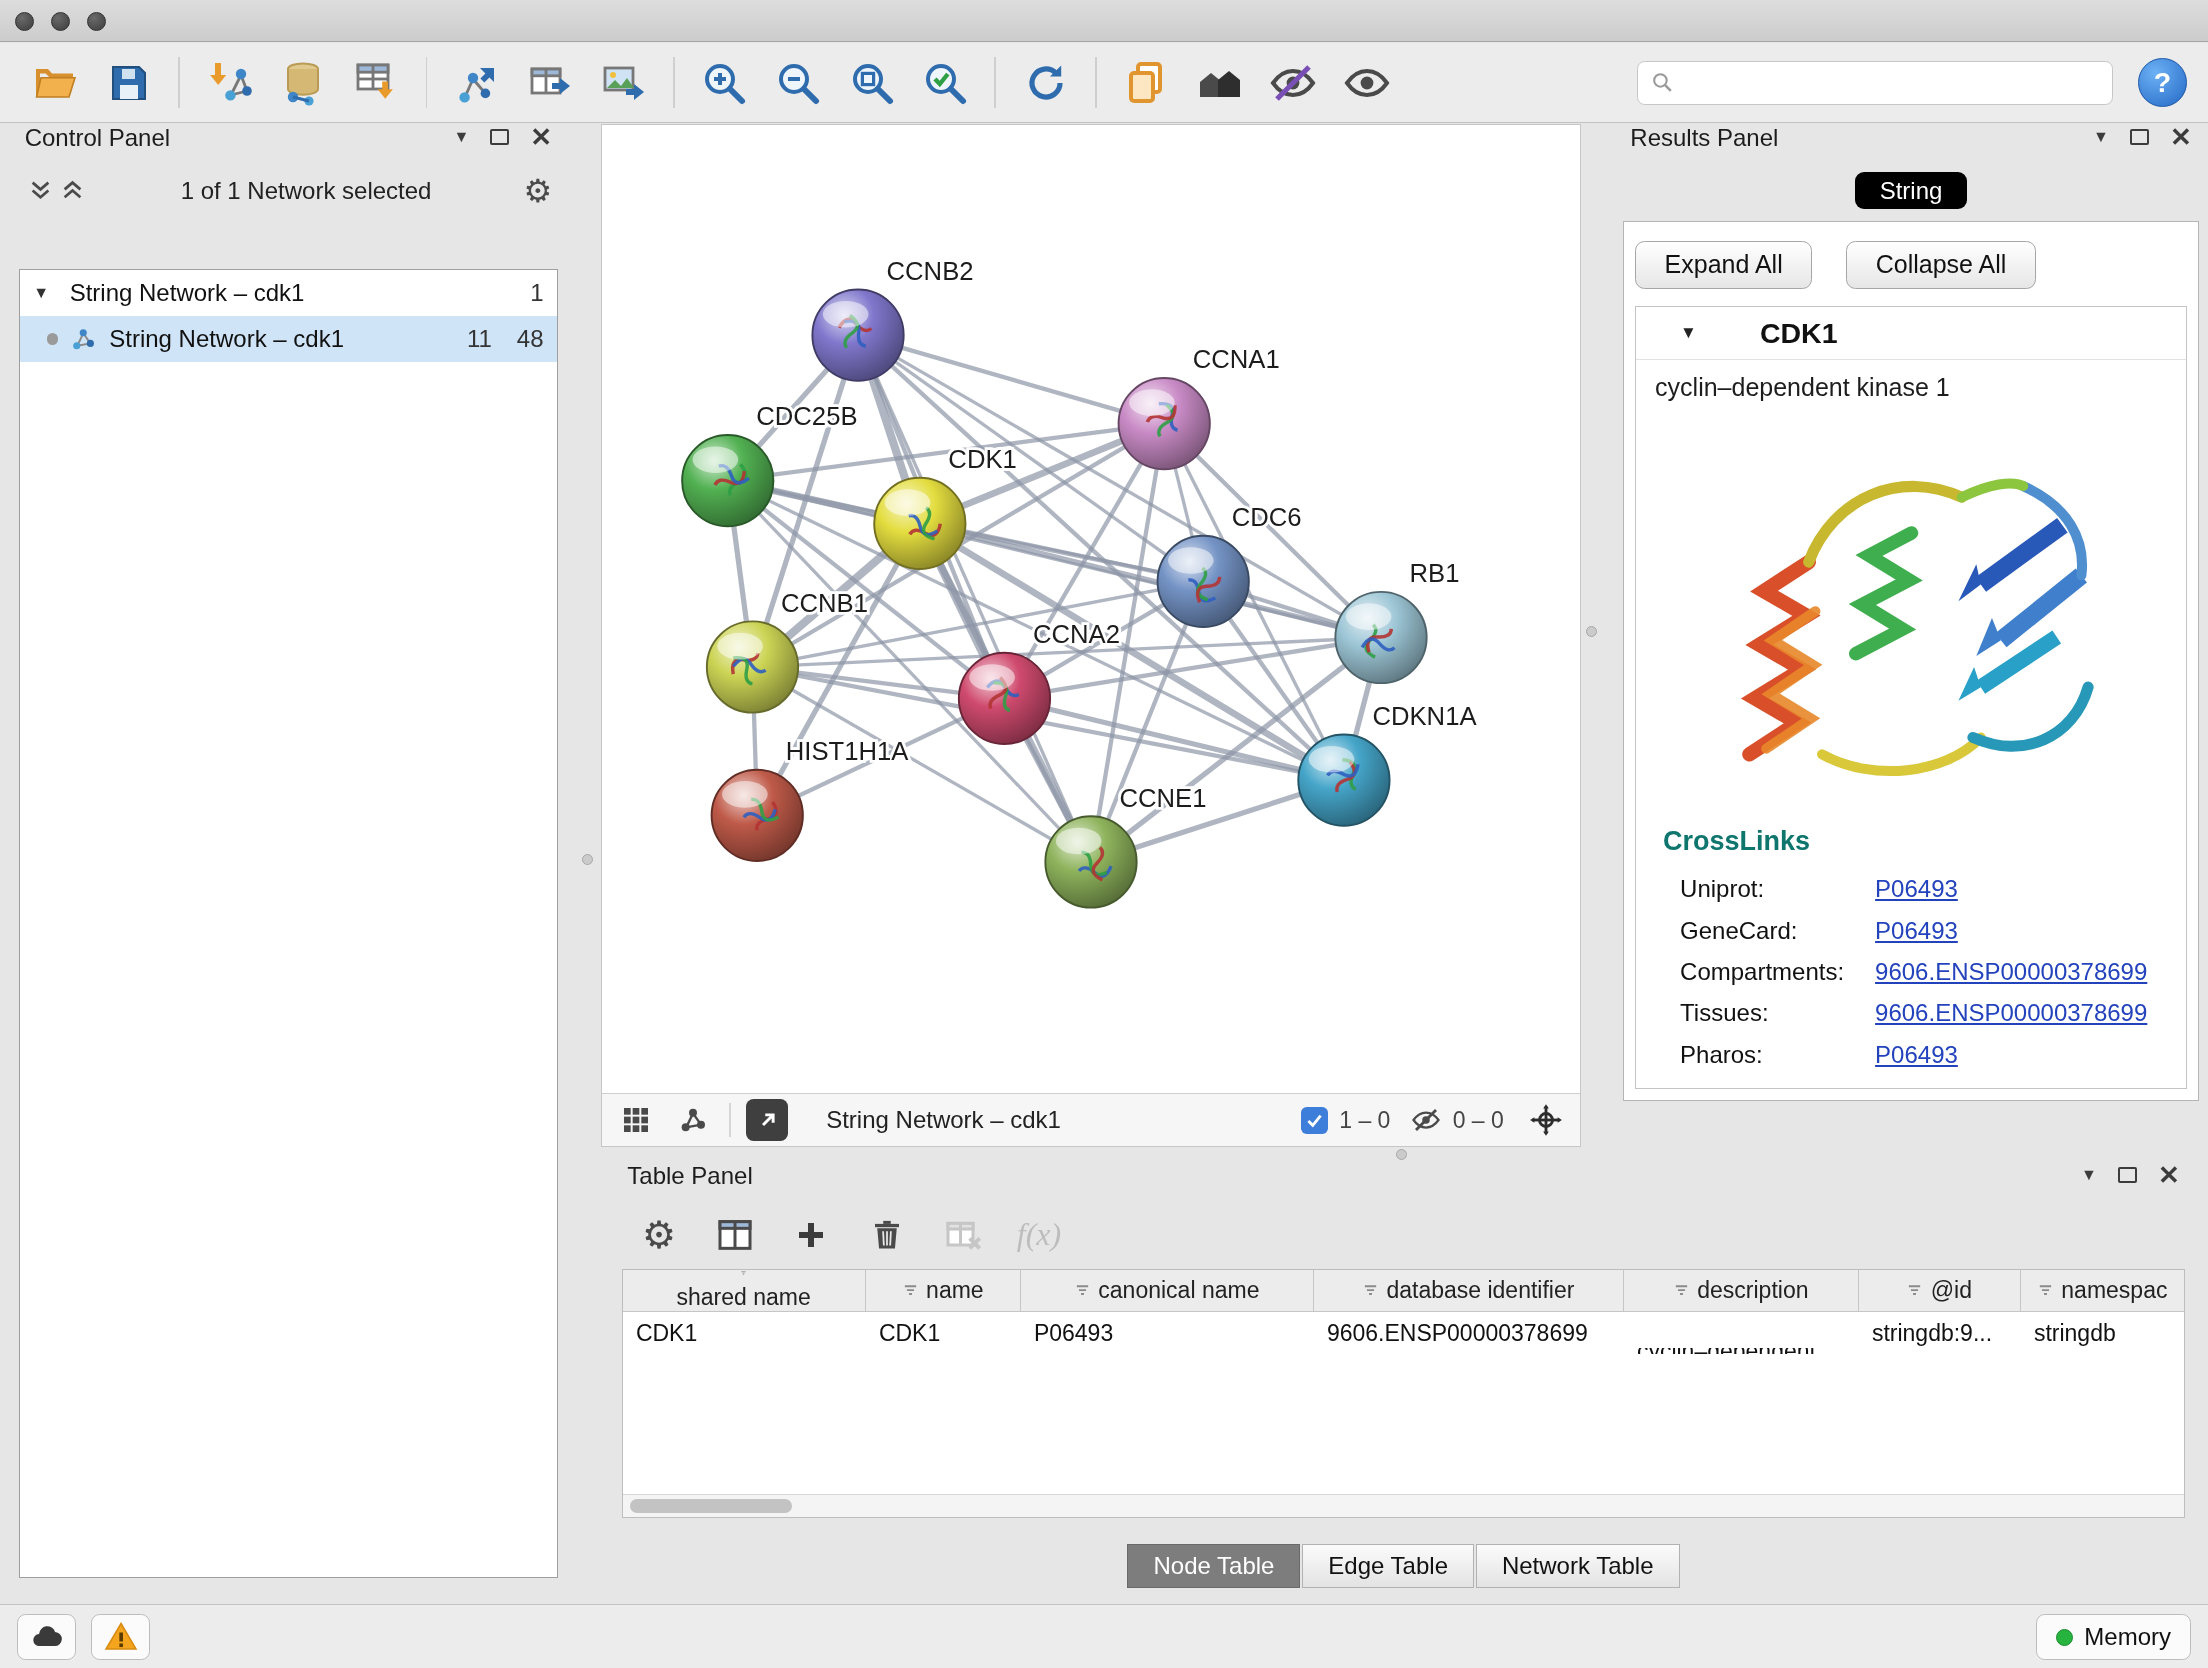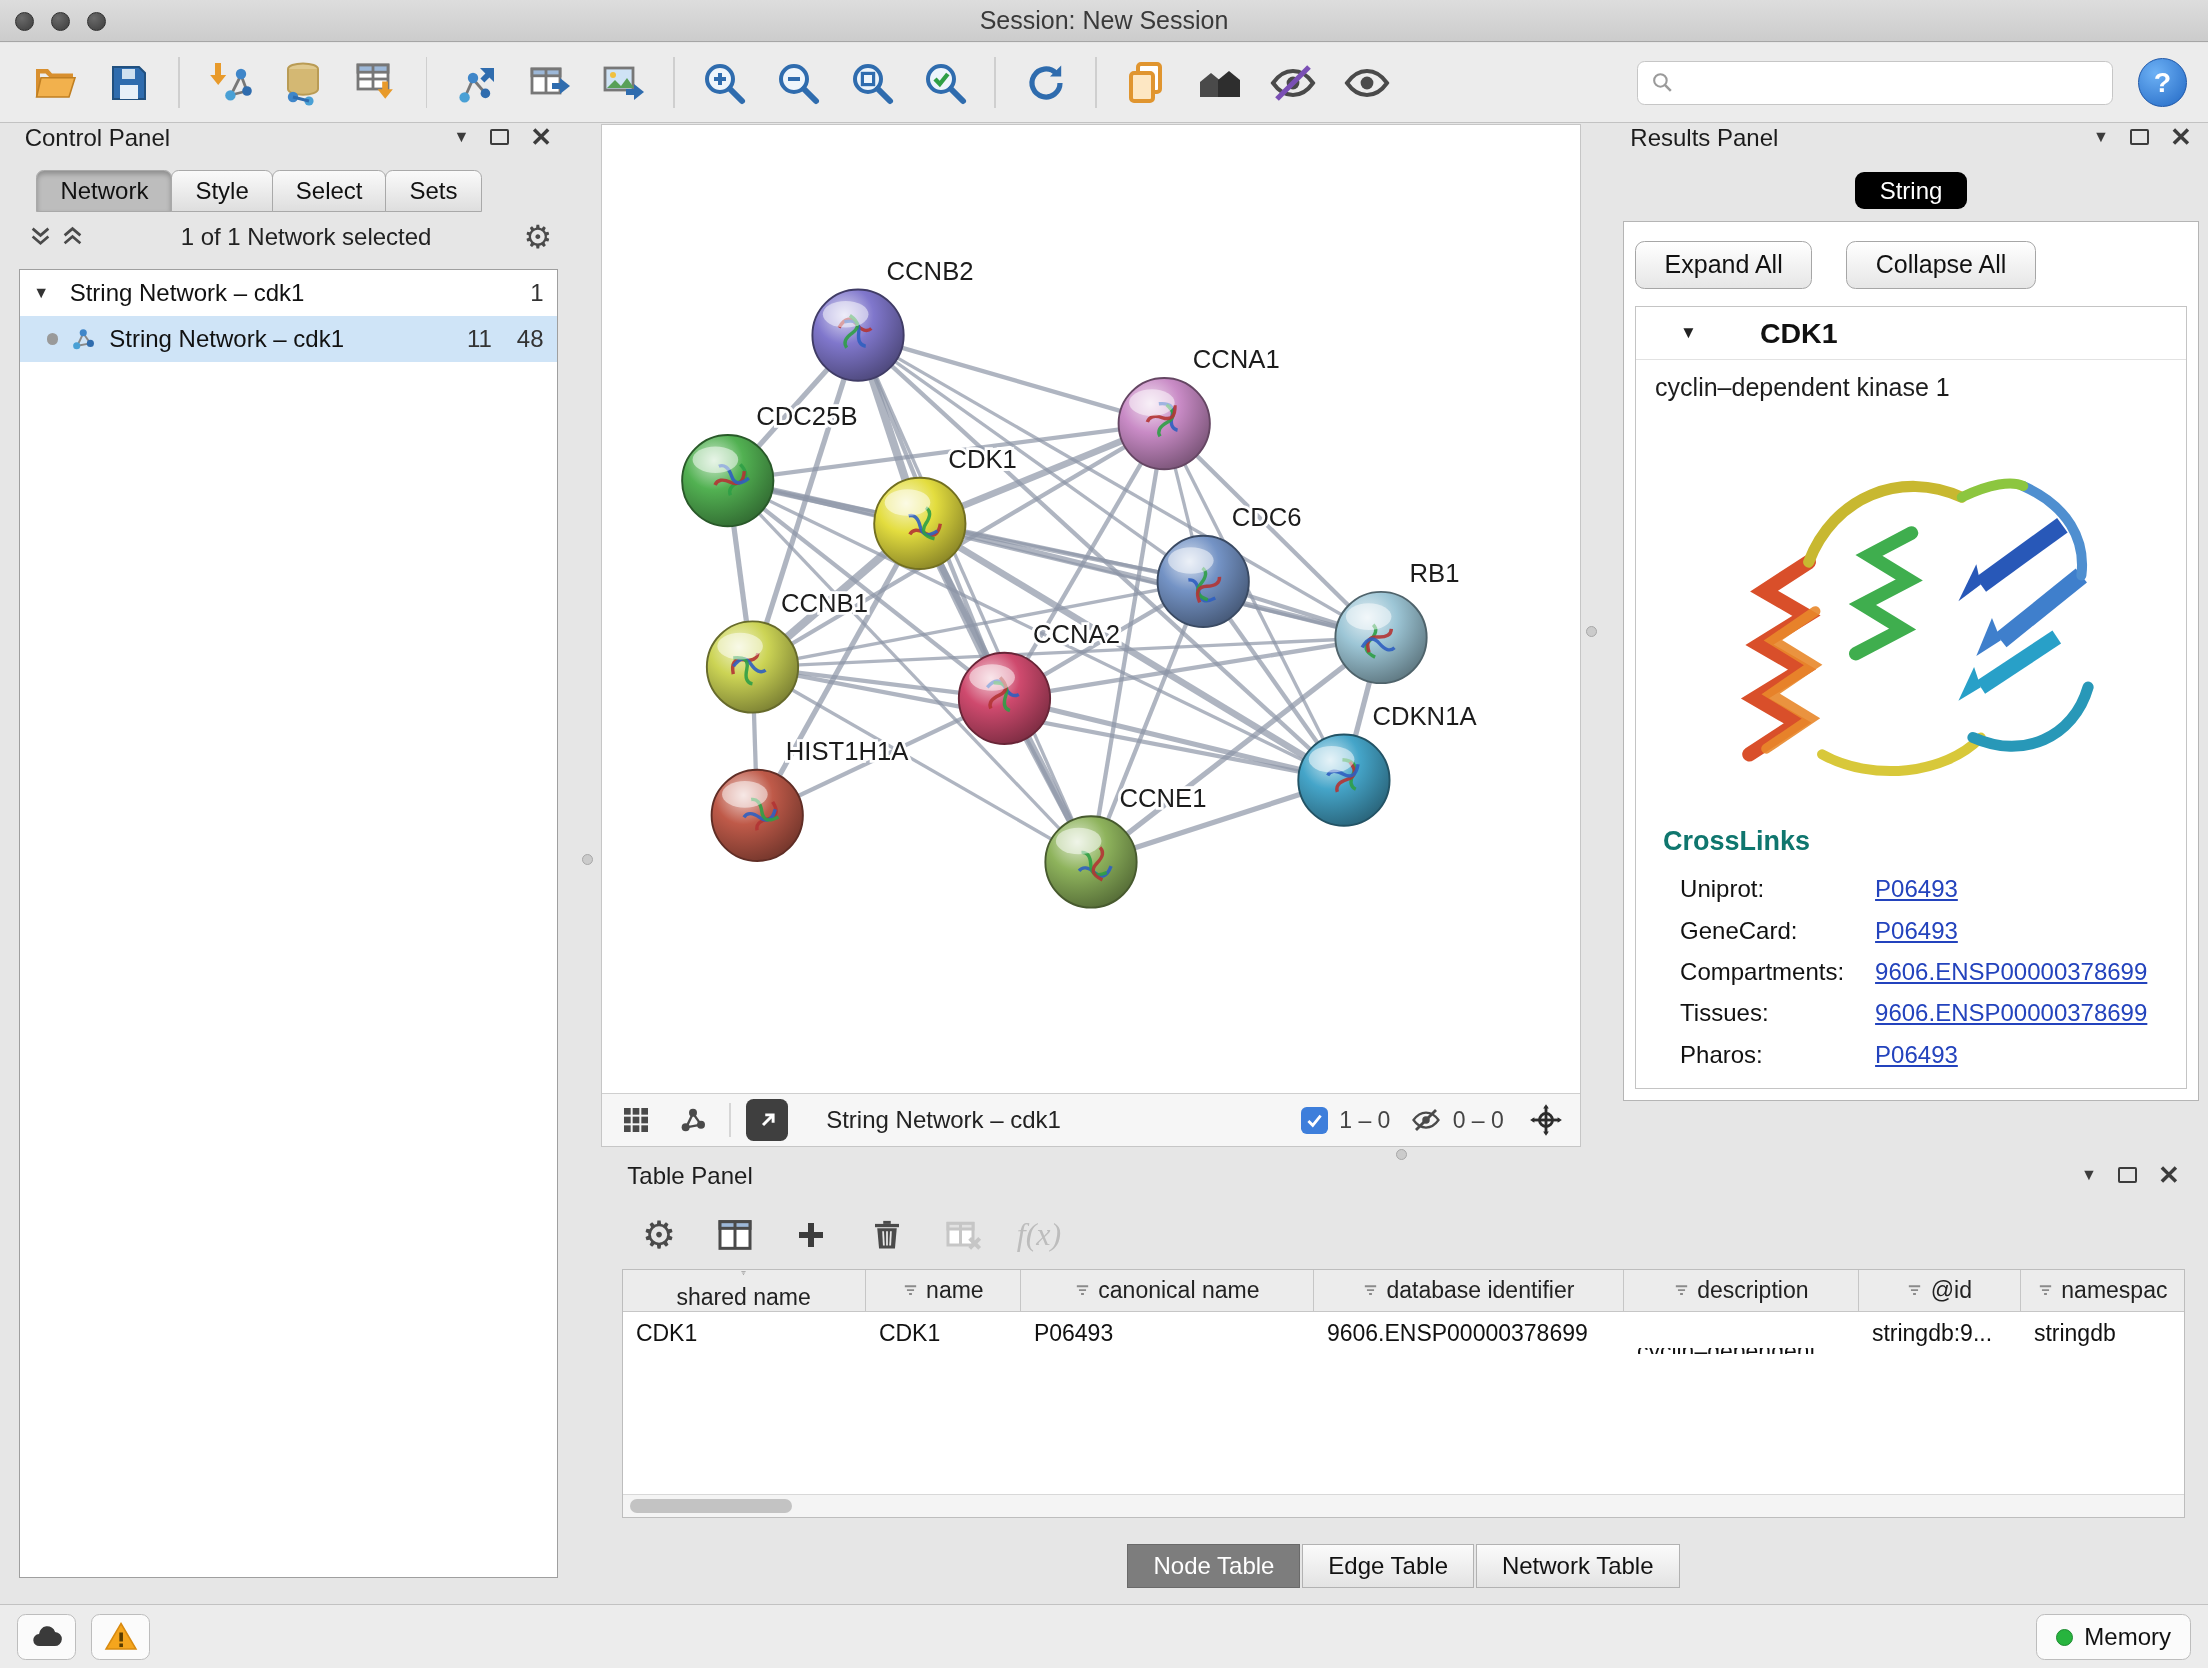--- a/index.html
+++ b/index.html
@@ -111,7 +111,6 @@
       <span class="tl"></span>
       <span class="tl"></span>
     </div>
-    <div class="wtitle">Session: New Session</div>
   </div>
 
   <div class="toolbar">

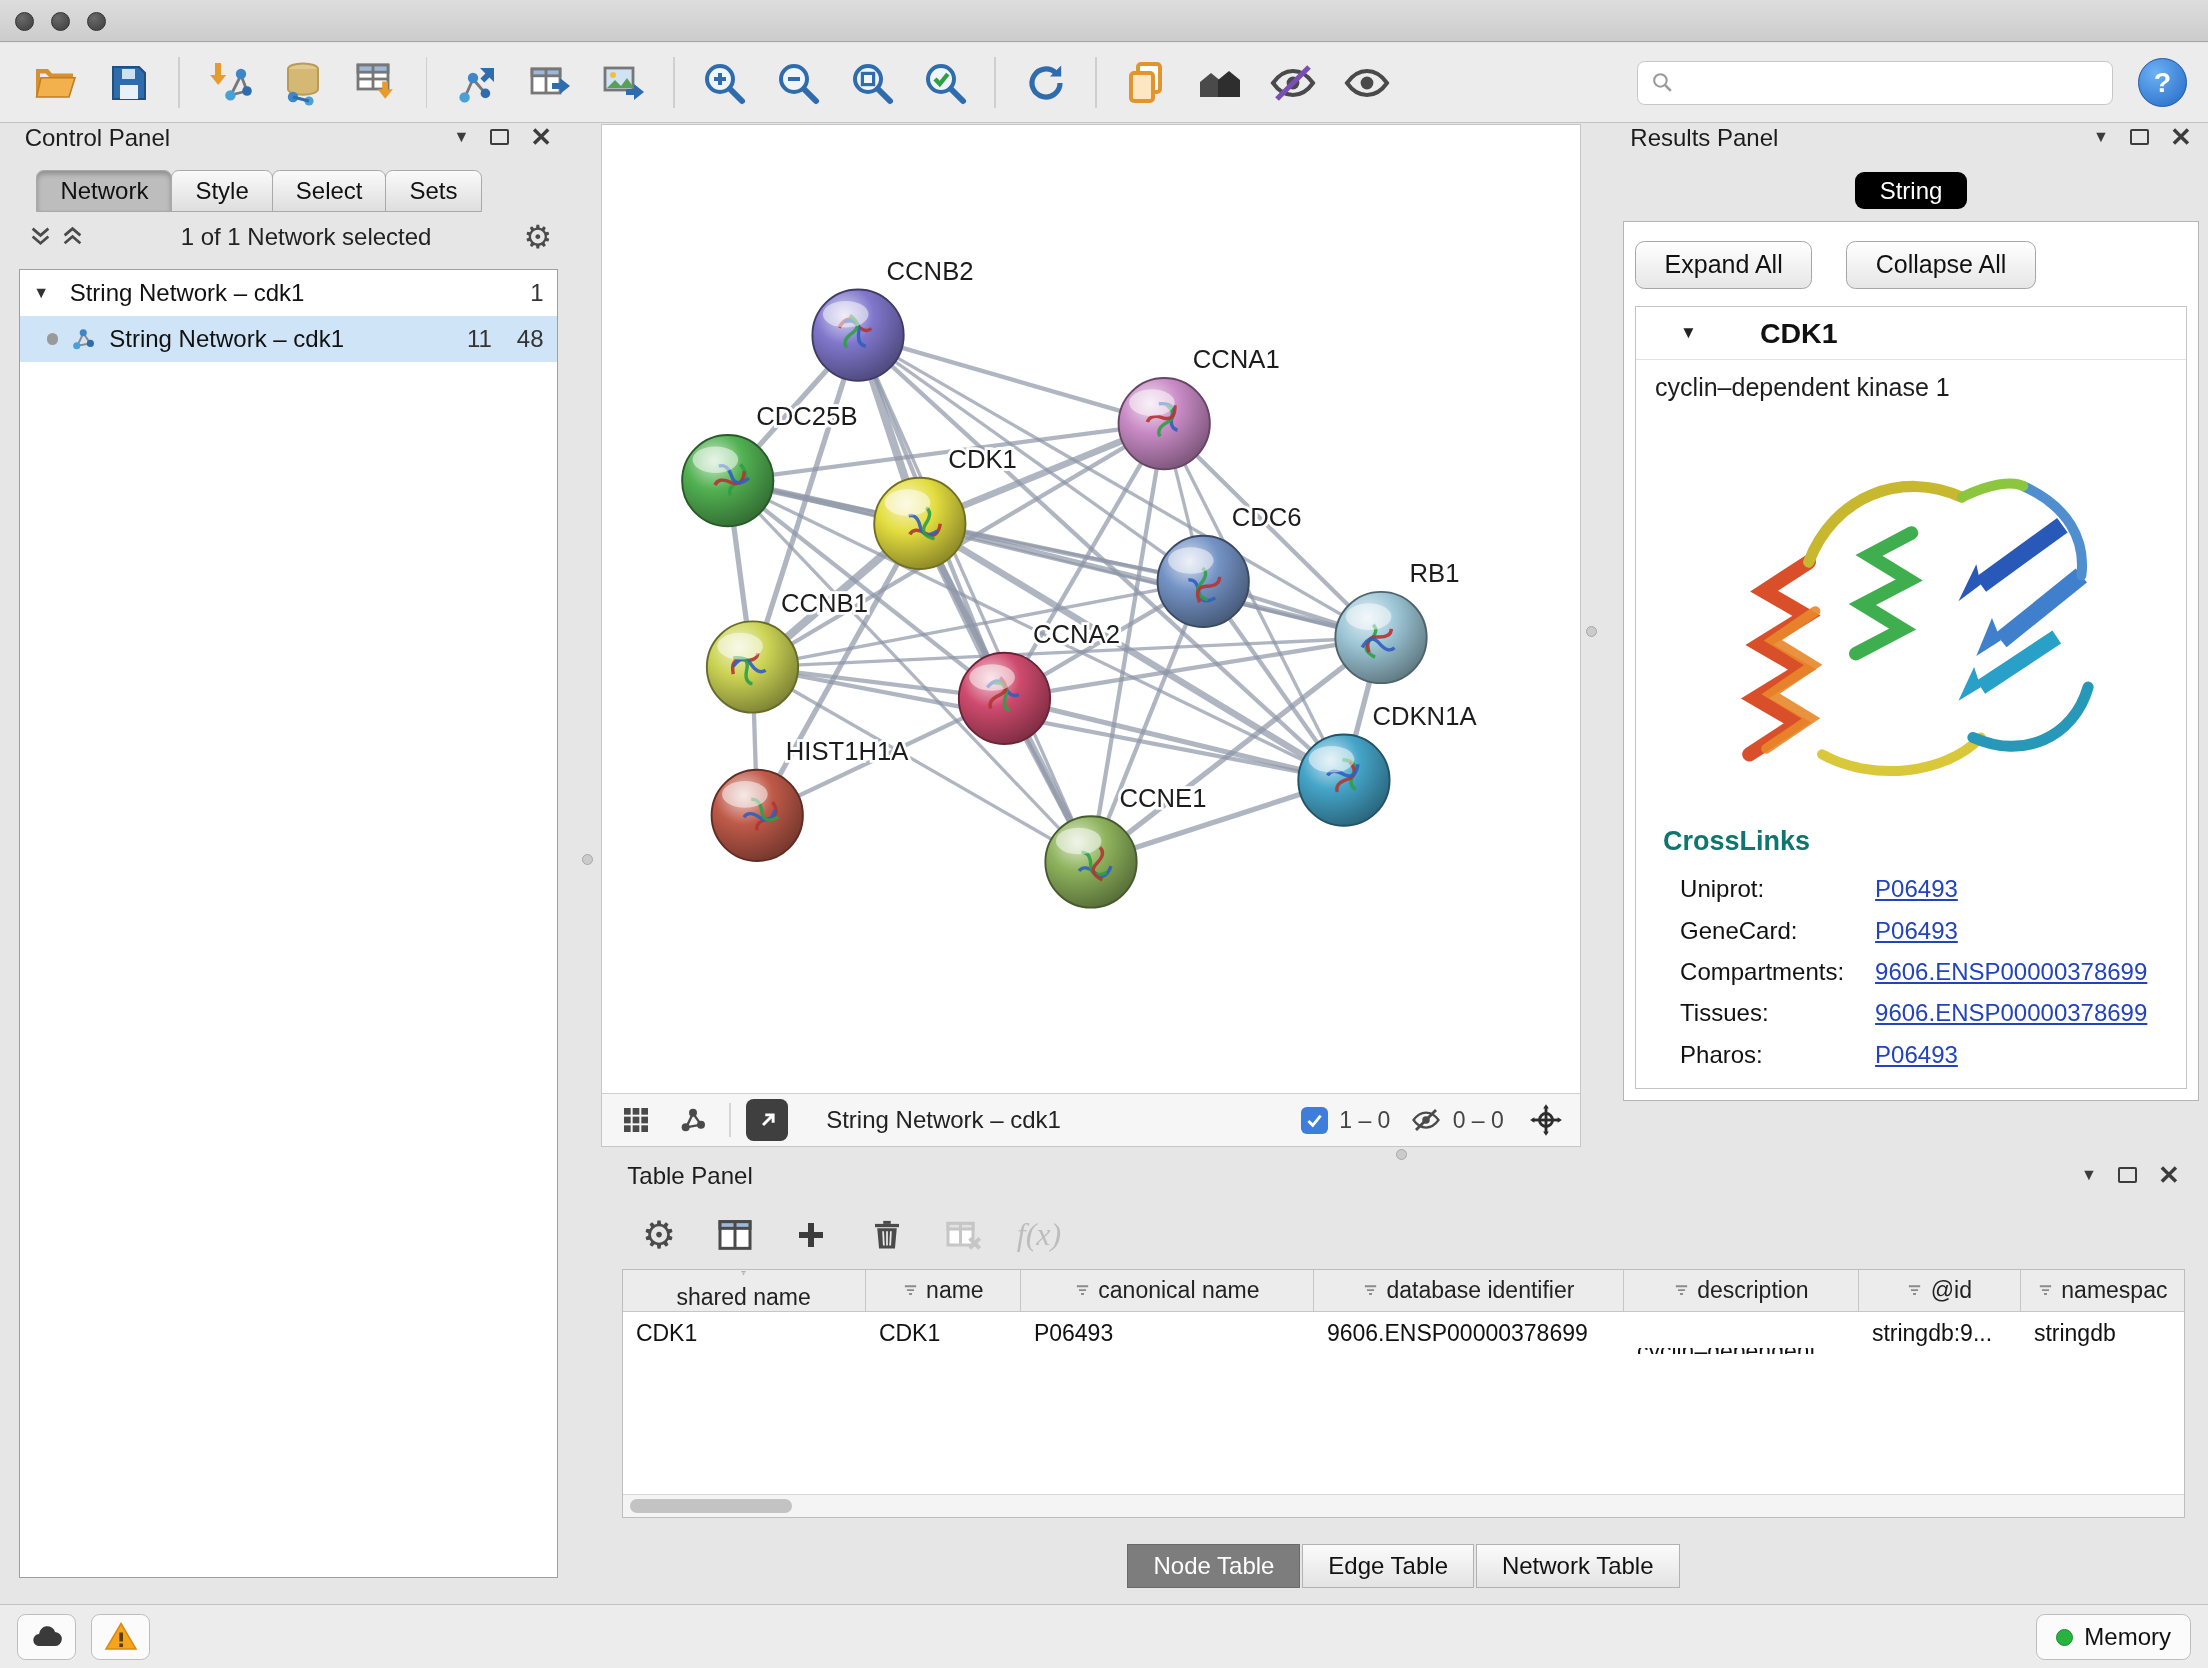--- a/index.html
+++ b/index.html
@@ -273,12 +273,6 @@
         <span class="ph-x">✕</span>
       </span>
     </div>
-    <div class="cp-tabs" id="cp-tabs">
-        <div class="cp-tab sel">Network</div>
-        <div class="cp-tab">Style</div>
-        <div class="cp-tab">Select</div>
-        <div class="cp-tab">Sets</div>
-      </div>
     <div class="cp-status">
       <span class="chevbtn">
         <svg width="27" height="27" viewBox="0 0 24 24">

